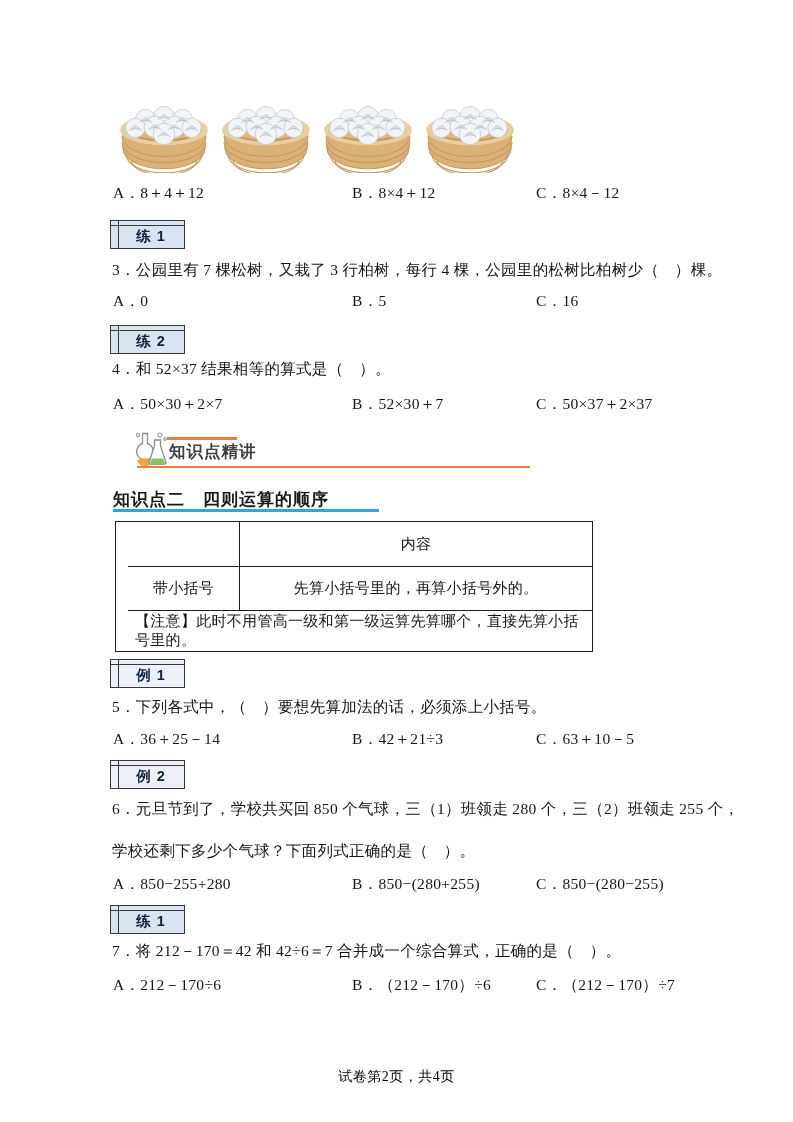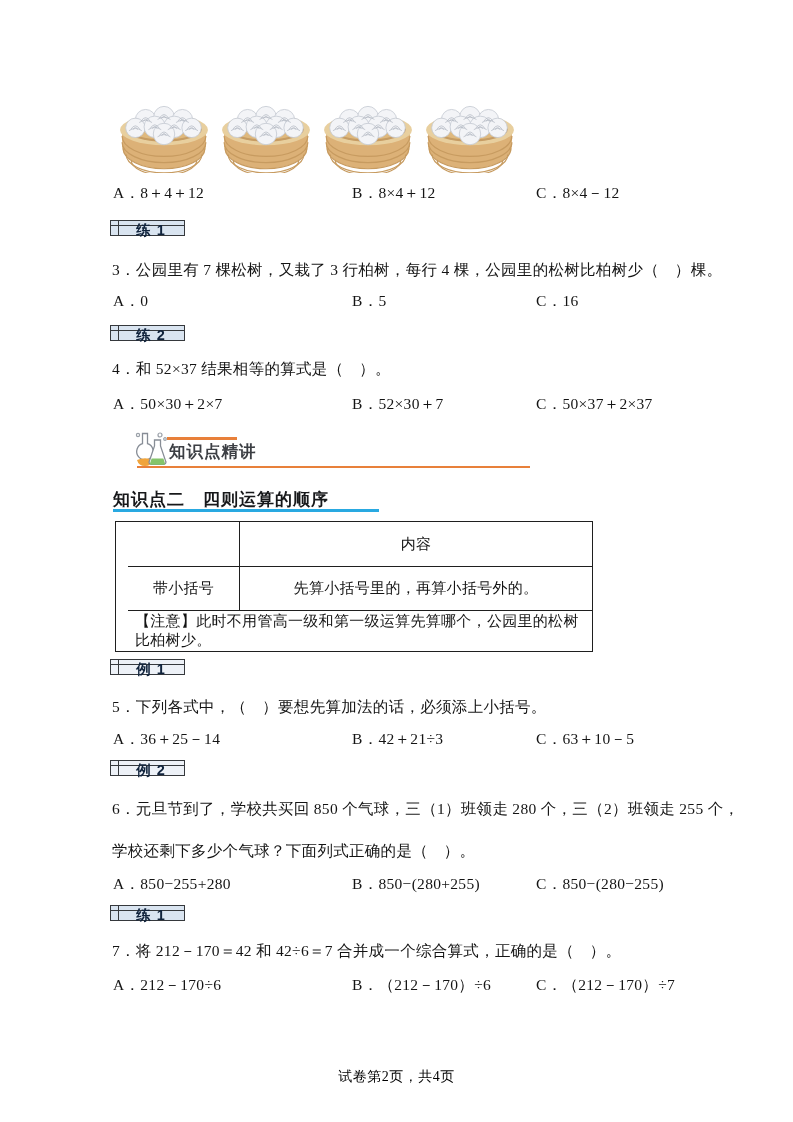--- a/index.html
+++ b/index.html
@@ -24,7 +24,7 @@
 
   
   .badge {
-    left:110px; width:75px; height:16px; box-sizing:border-box;
+    left:110px; width:75px; height:29px; box-sizing:border-box;
     border:1.6px solid #35383c; background:#d9e4f0;
   }
   .badge.lighter { background:#edf1f7; }

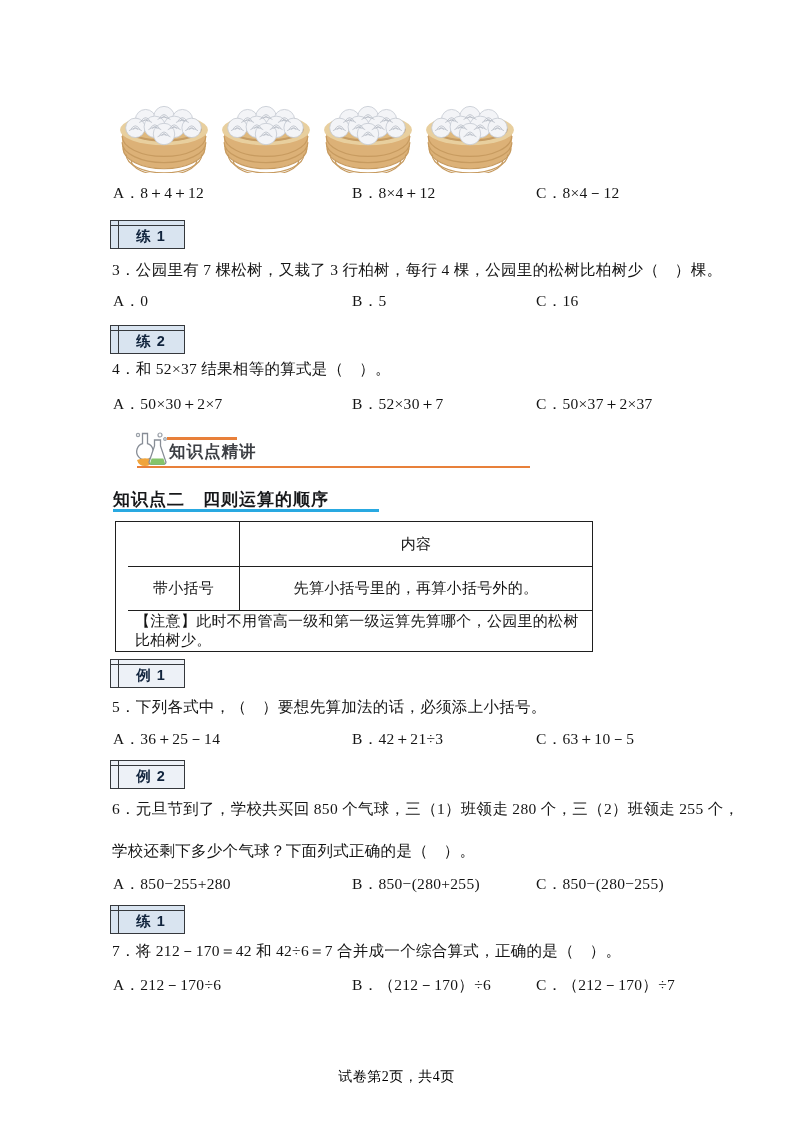--- a/index.html
+++ b/index.html
@@ -189,7 +189,7 @@
       <div class="kp-c-left">带小括号</div>
       <div class="kp-c-right">先算小括号里的，再算小括号外的。</div>
     </div>
-    <div class="kp-note">【注意】此时不用管高一级和第一级运算先算哪个，公园里的松树比柏树少。</div>
+    <div class="kp-note">【注意】此时不用管高一级和第一级运算先算哪个，直接先算小括号里的。</div>
   </div>
 
   <div class="abs badge lighter" style="top:659px">

